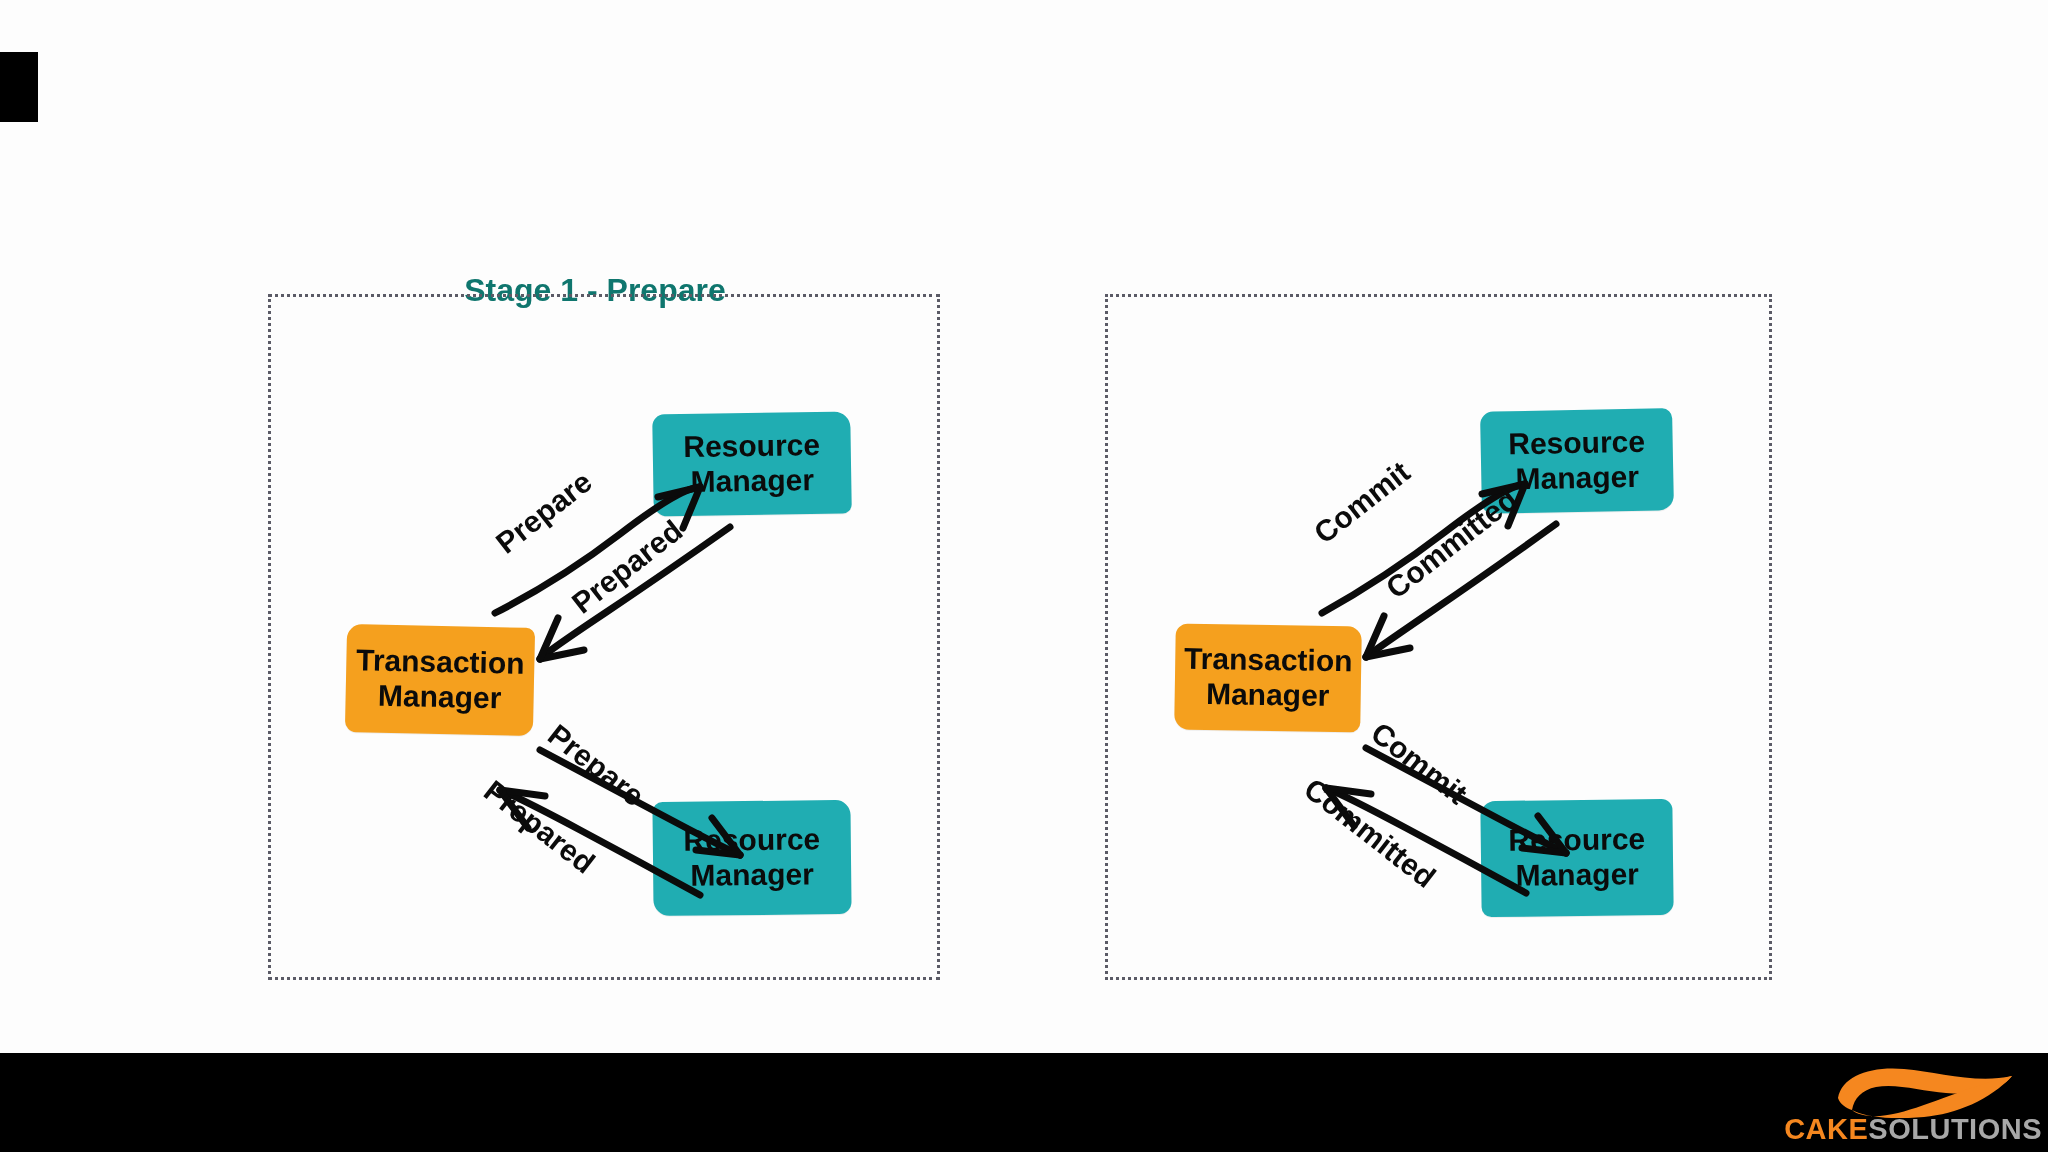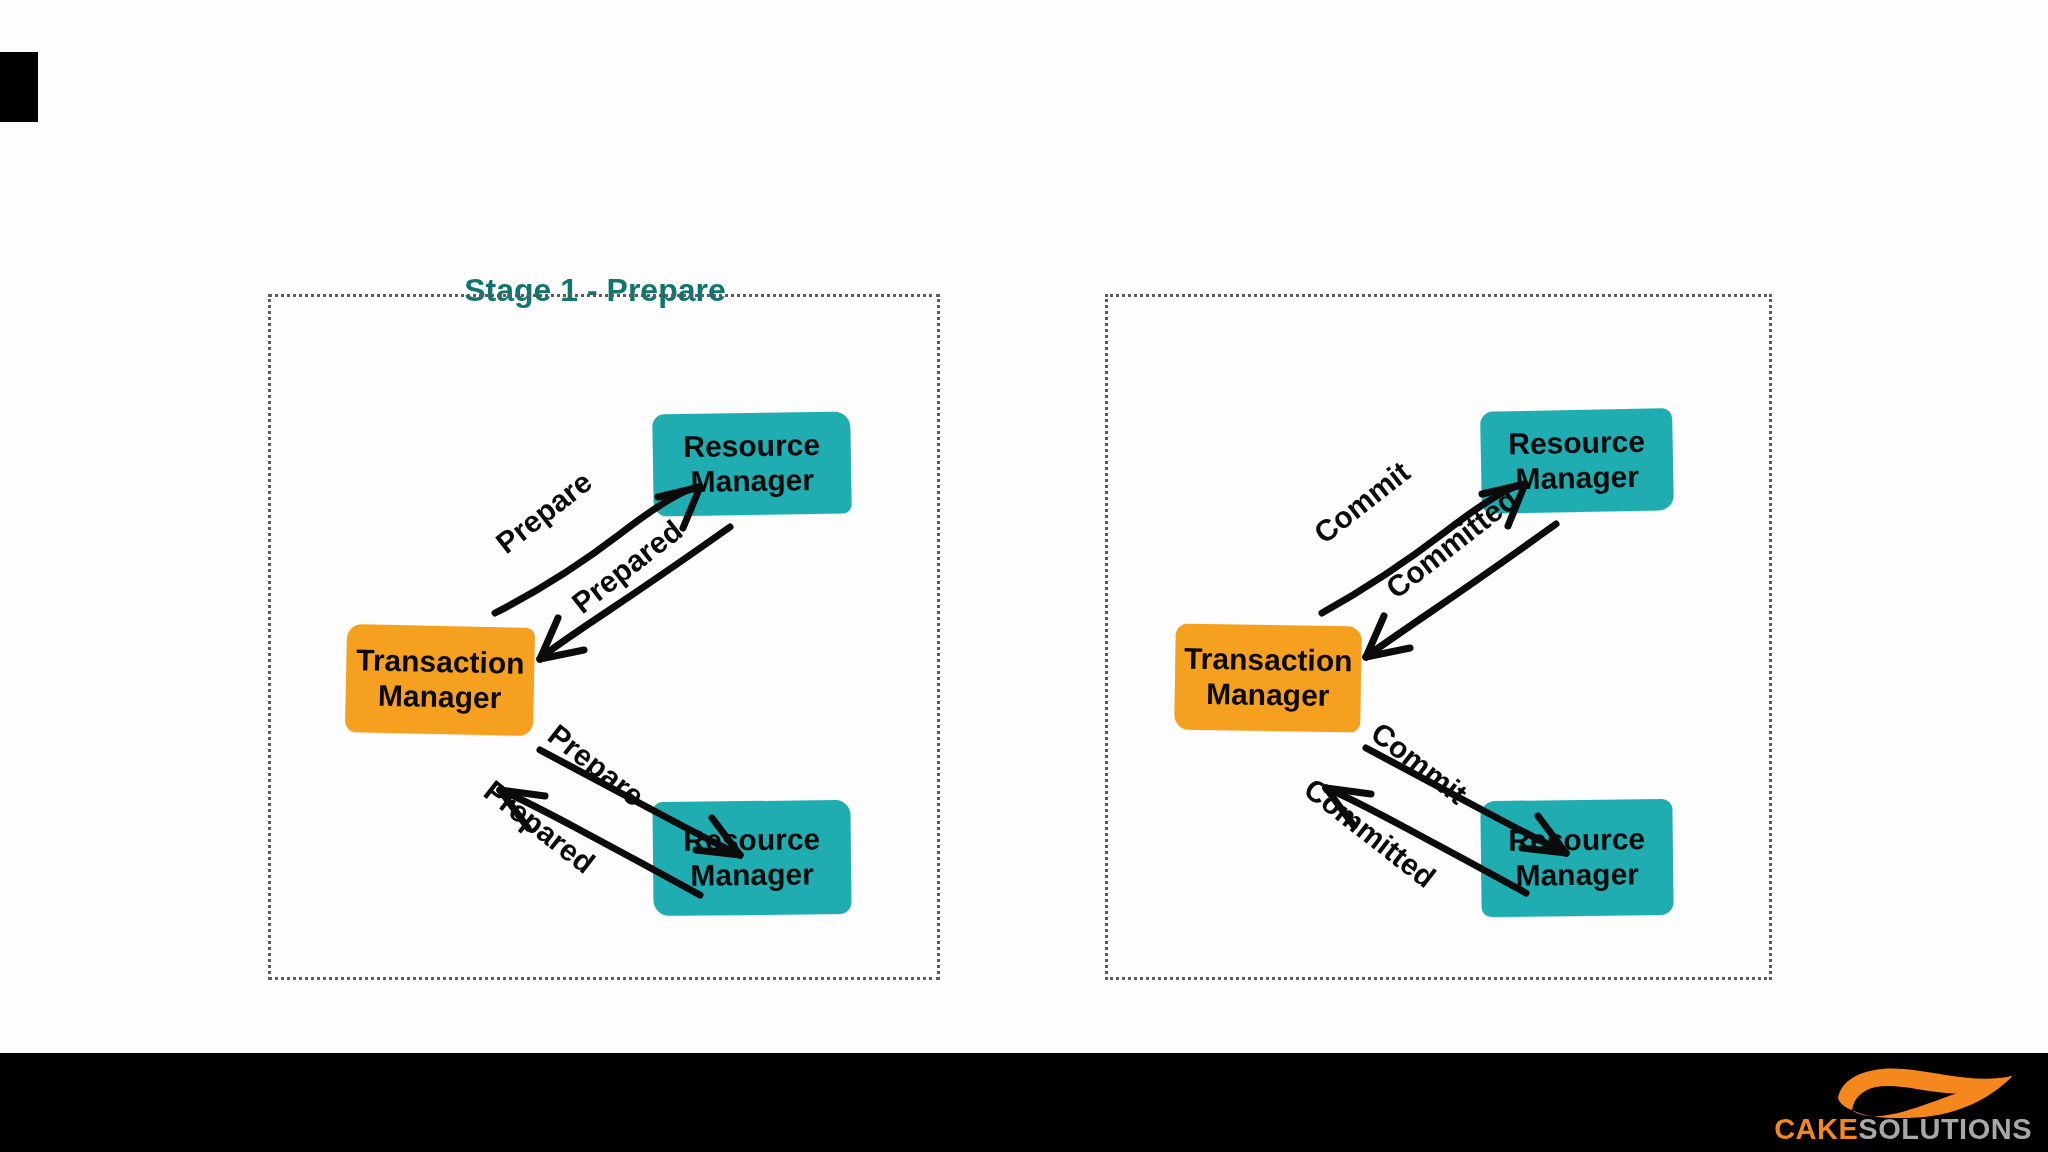--- a/index.html
+++ b/index.html
@@ -181,7 +181,7 @@
   }
   #logo-text {
     position: absolute;
-    left: 0px;
+    left: 10px;
     bottom: 4px;
     width: 262px;
     text-align: right;

